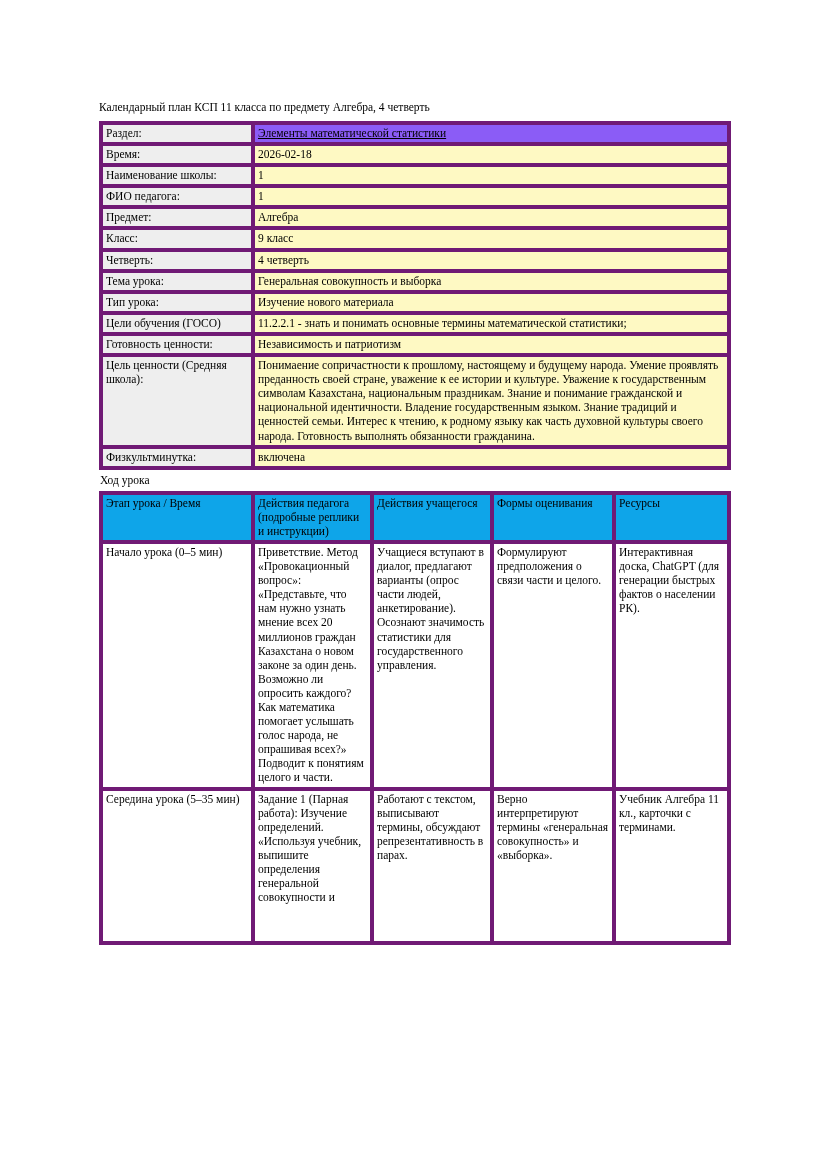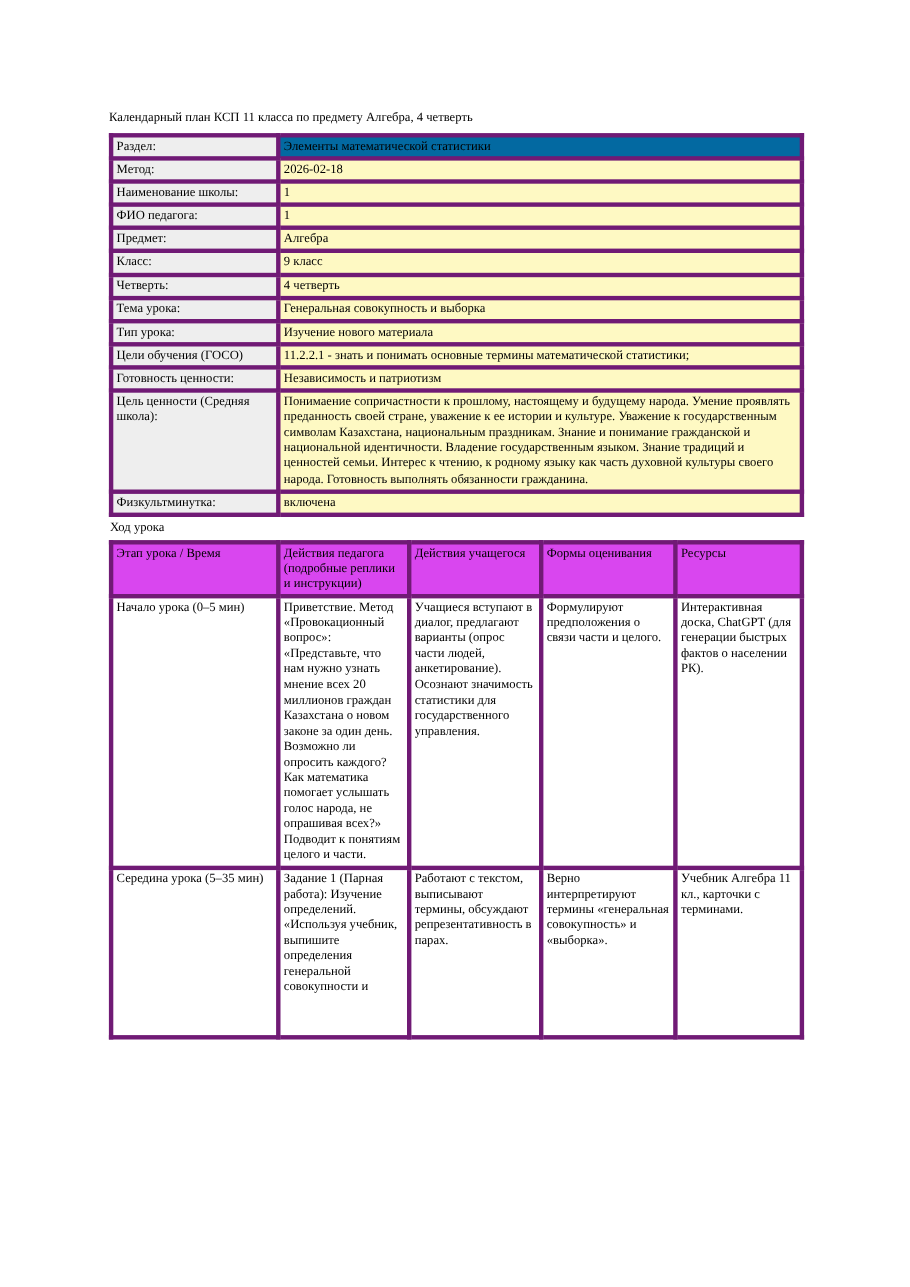--- a/index.html
+++ b/index.html
@@ -58,7 +58,8 @@
     background: #fef9c3;
   }
   .info-table tr.shaded td.value {
-    background: #0369a1;
+    background: #8b5cf6;
+    text-decoration: underline;
   }
   
   .section-caption {

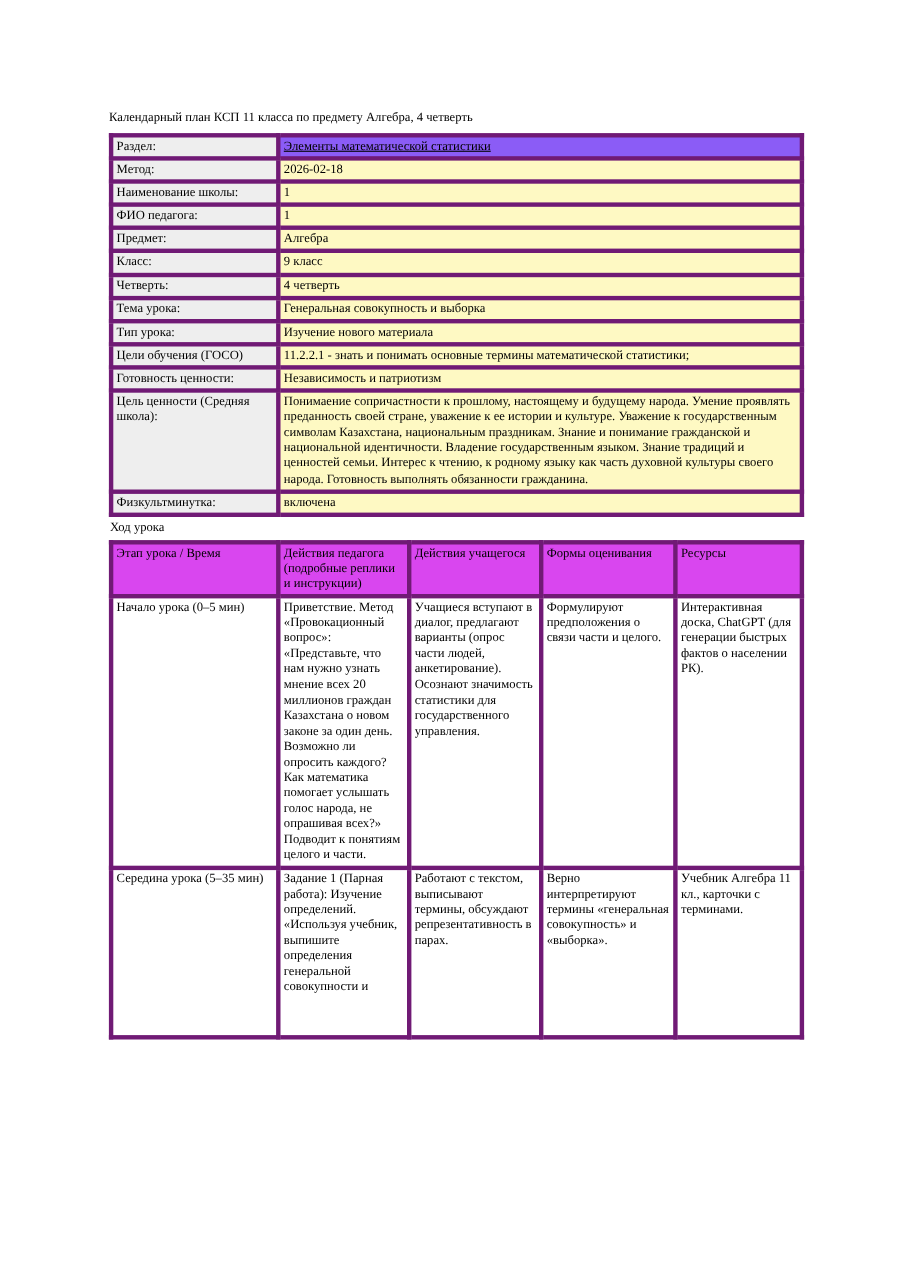--- a/index.html
+++ b/index.html
@@ -107,7 +107,7 @@
           <td class="value">Элементы математической статистики</td>
         </tr>
         <tr>
-          <td class="label">Метод:</td>
+          <td class="label">Время:</td>
           <td class="value">2026-02-18</td>
         </tr>
         <tr>

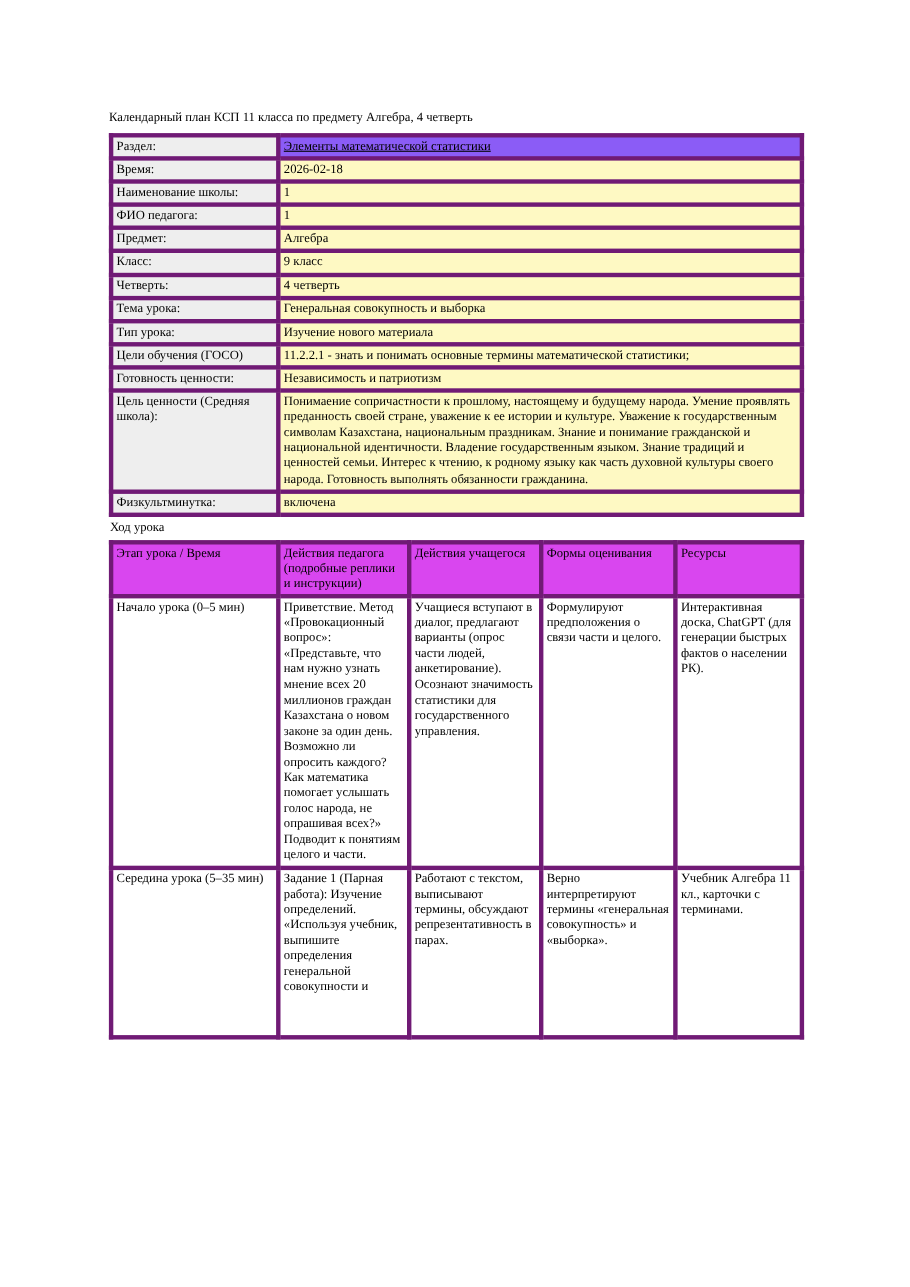--- a/index.html
+++ b/index.html
@@ -74,7 +74,7 @@
   .flow-table col.c4 { width: 122px; }
   .flow-table col.c5 { width: 115px; }
   .flow-table thead td {
-    background: #d946ef;
+    background: #0ea5e9;
     margin-top: 20px;
   }
   .flow-table tbody td {

